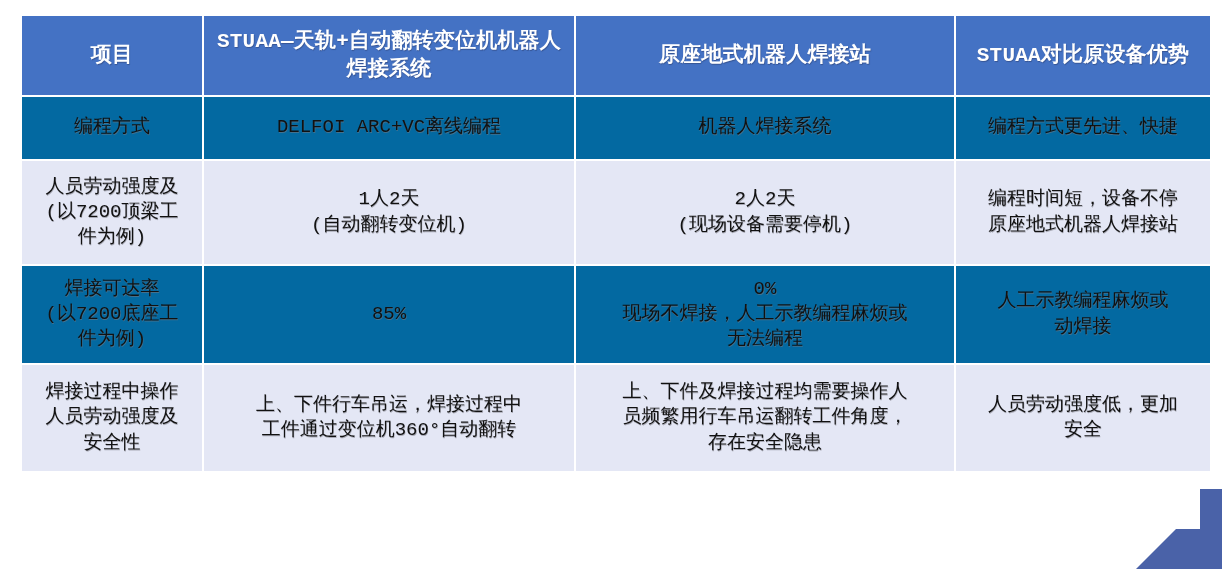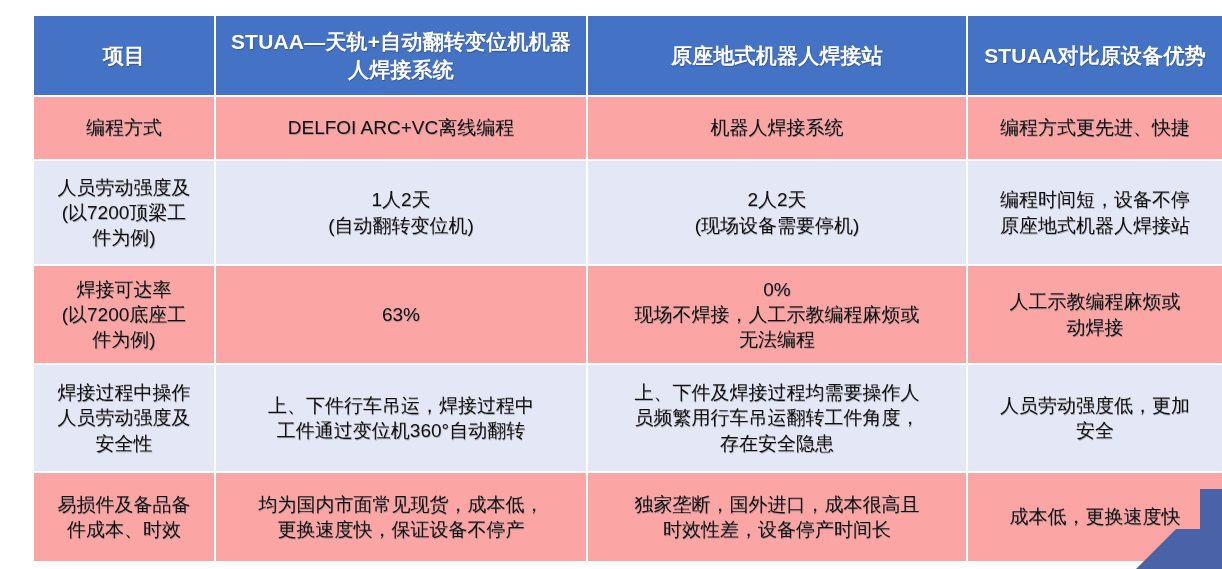--- a/index.html
+++ b/index.html
@@ -17,9 +17,10 @@
 
   #comparison-table-wrap {
     position: absolute;
-    left: 32px;
+    left: 20px;
     top: 14px;
     width: 1182px;
+    font-family: Liberation Mono, monospace;
   }
 
   table.cmp {

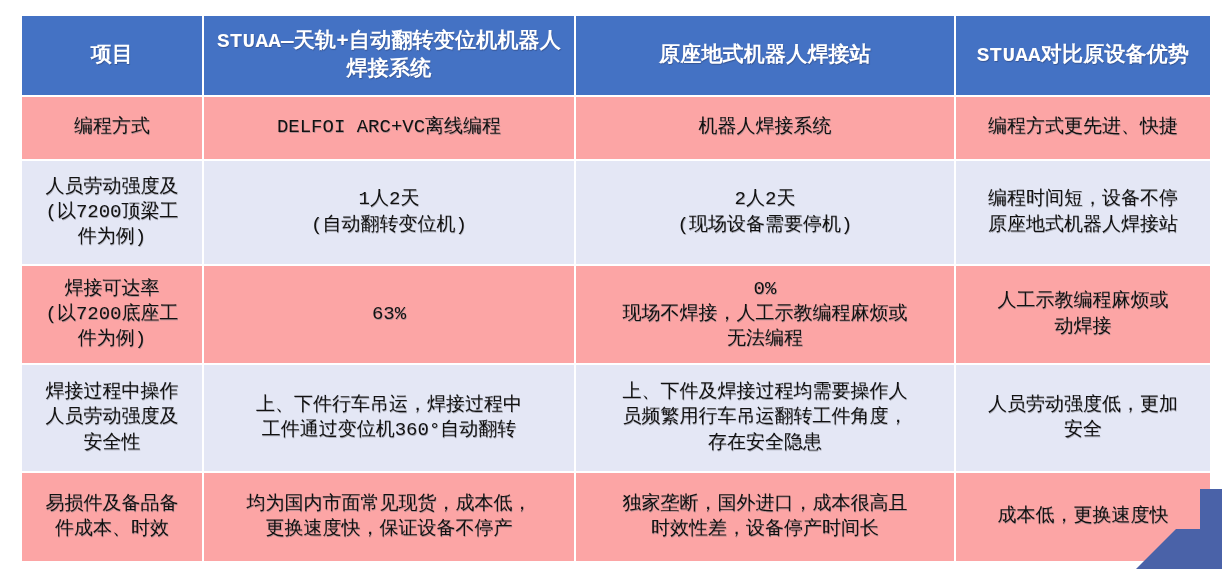--- a/index.html
+++ b/index.html
@@ -61,7 +61,7 @@
     text-shadow: 0.55px 0.55px 0.6px rgba(120,120,130,0.55);
   }
 
-  tr.band-dark td { background: #fca5a5; margin-left: 6px; }
+  tr.band-dark td { background: #0369a1; margin-left: 6px; }
   tr.band-light td { background: #E4E7F5; }
 
   tr.r1 td { height: 62px; }

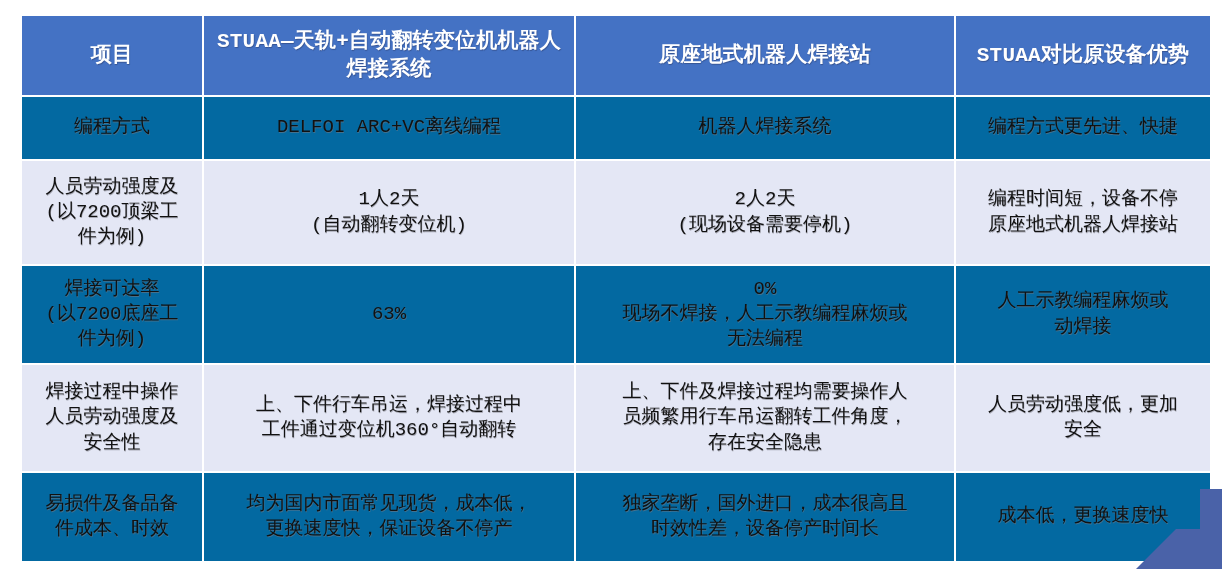--- a/index.html
+++ b/index.html
@@ -142,7 +142,7 @@
             <span class="cellline">件为例)</span>
           </td>
           <td>
-            <span class="cellline">63%</span>
+            <span class="cellline">85%</span>
           </td>
           <td>
             <span class="cellline">0%</span>

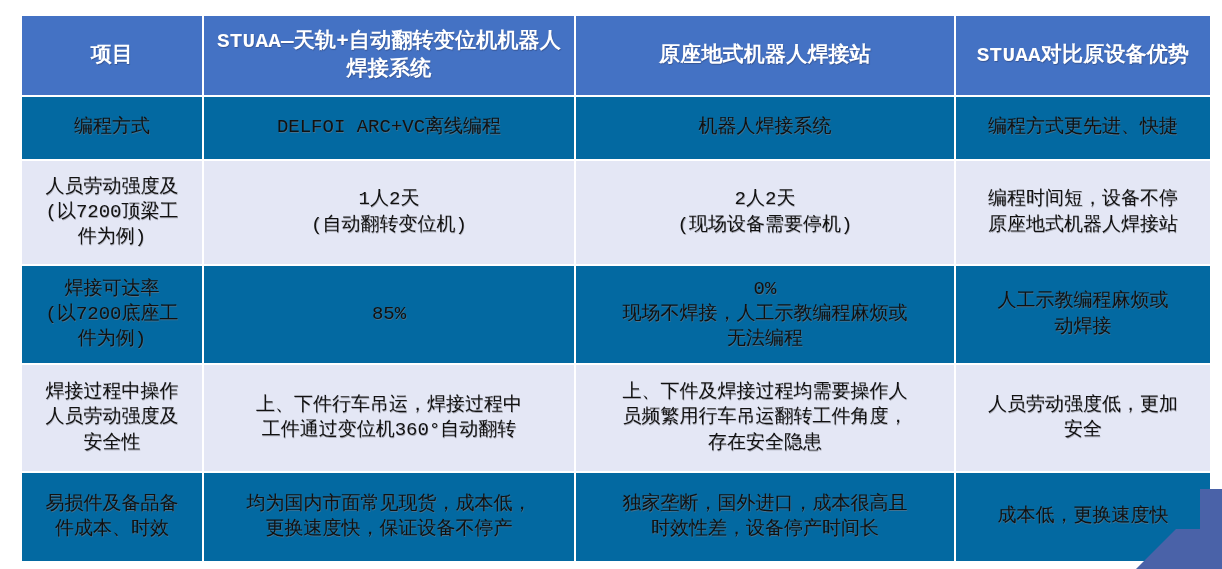--- a/index.html
+++ b/index.html
@@ -174,23 +174,6 @@
             <span class="cellline">安全</span>
           </td>
         </tr>
-        <tr class="band-dark r5">
-          <td>
-            <span class="cellline">易损件及备品备</span>
-            <span class="cellline">件成本、时效</span>
-          </td>
-          <td>
-            <span class="cellline">均为国内市面常见现货，成本低，</span>
-            <span class="cellline">更换速度快，保证设备不停产</span>
-          </td>
-          <td>
-            <span class="cellline">独家垄断，国外进口，成本很高且</span>
-            <span class="cellline">时效性差，设备停产时间长</span>
-          </td>
-          <td>
-            <span class="cellline">成本低，更换速度快</span>
-          </td>
-        </tr>
       </tbody>
   </table>
 </div>

